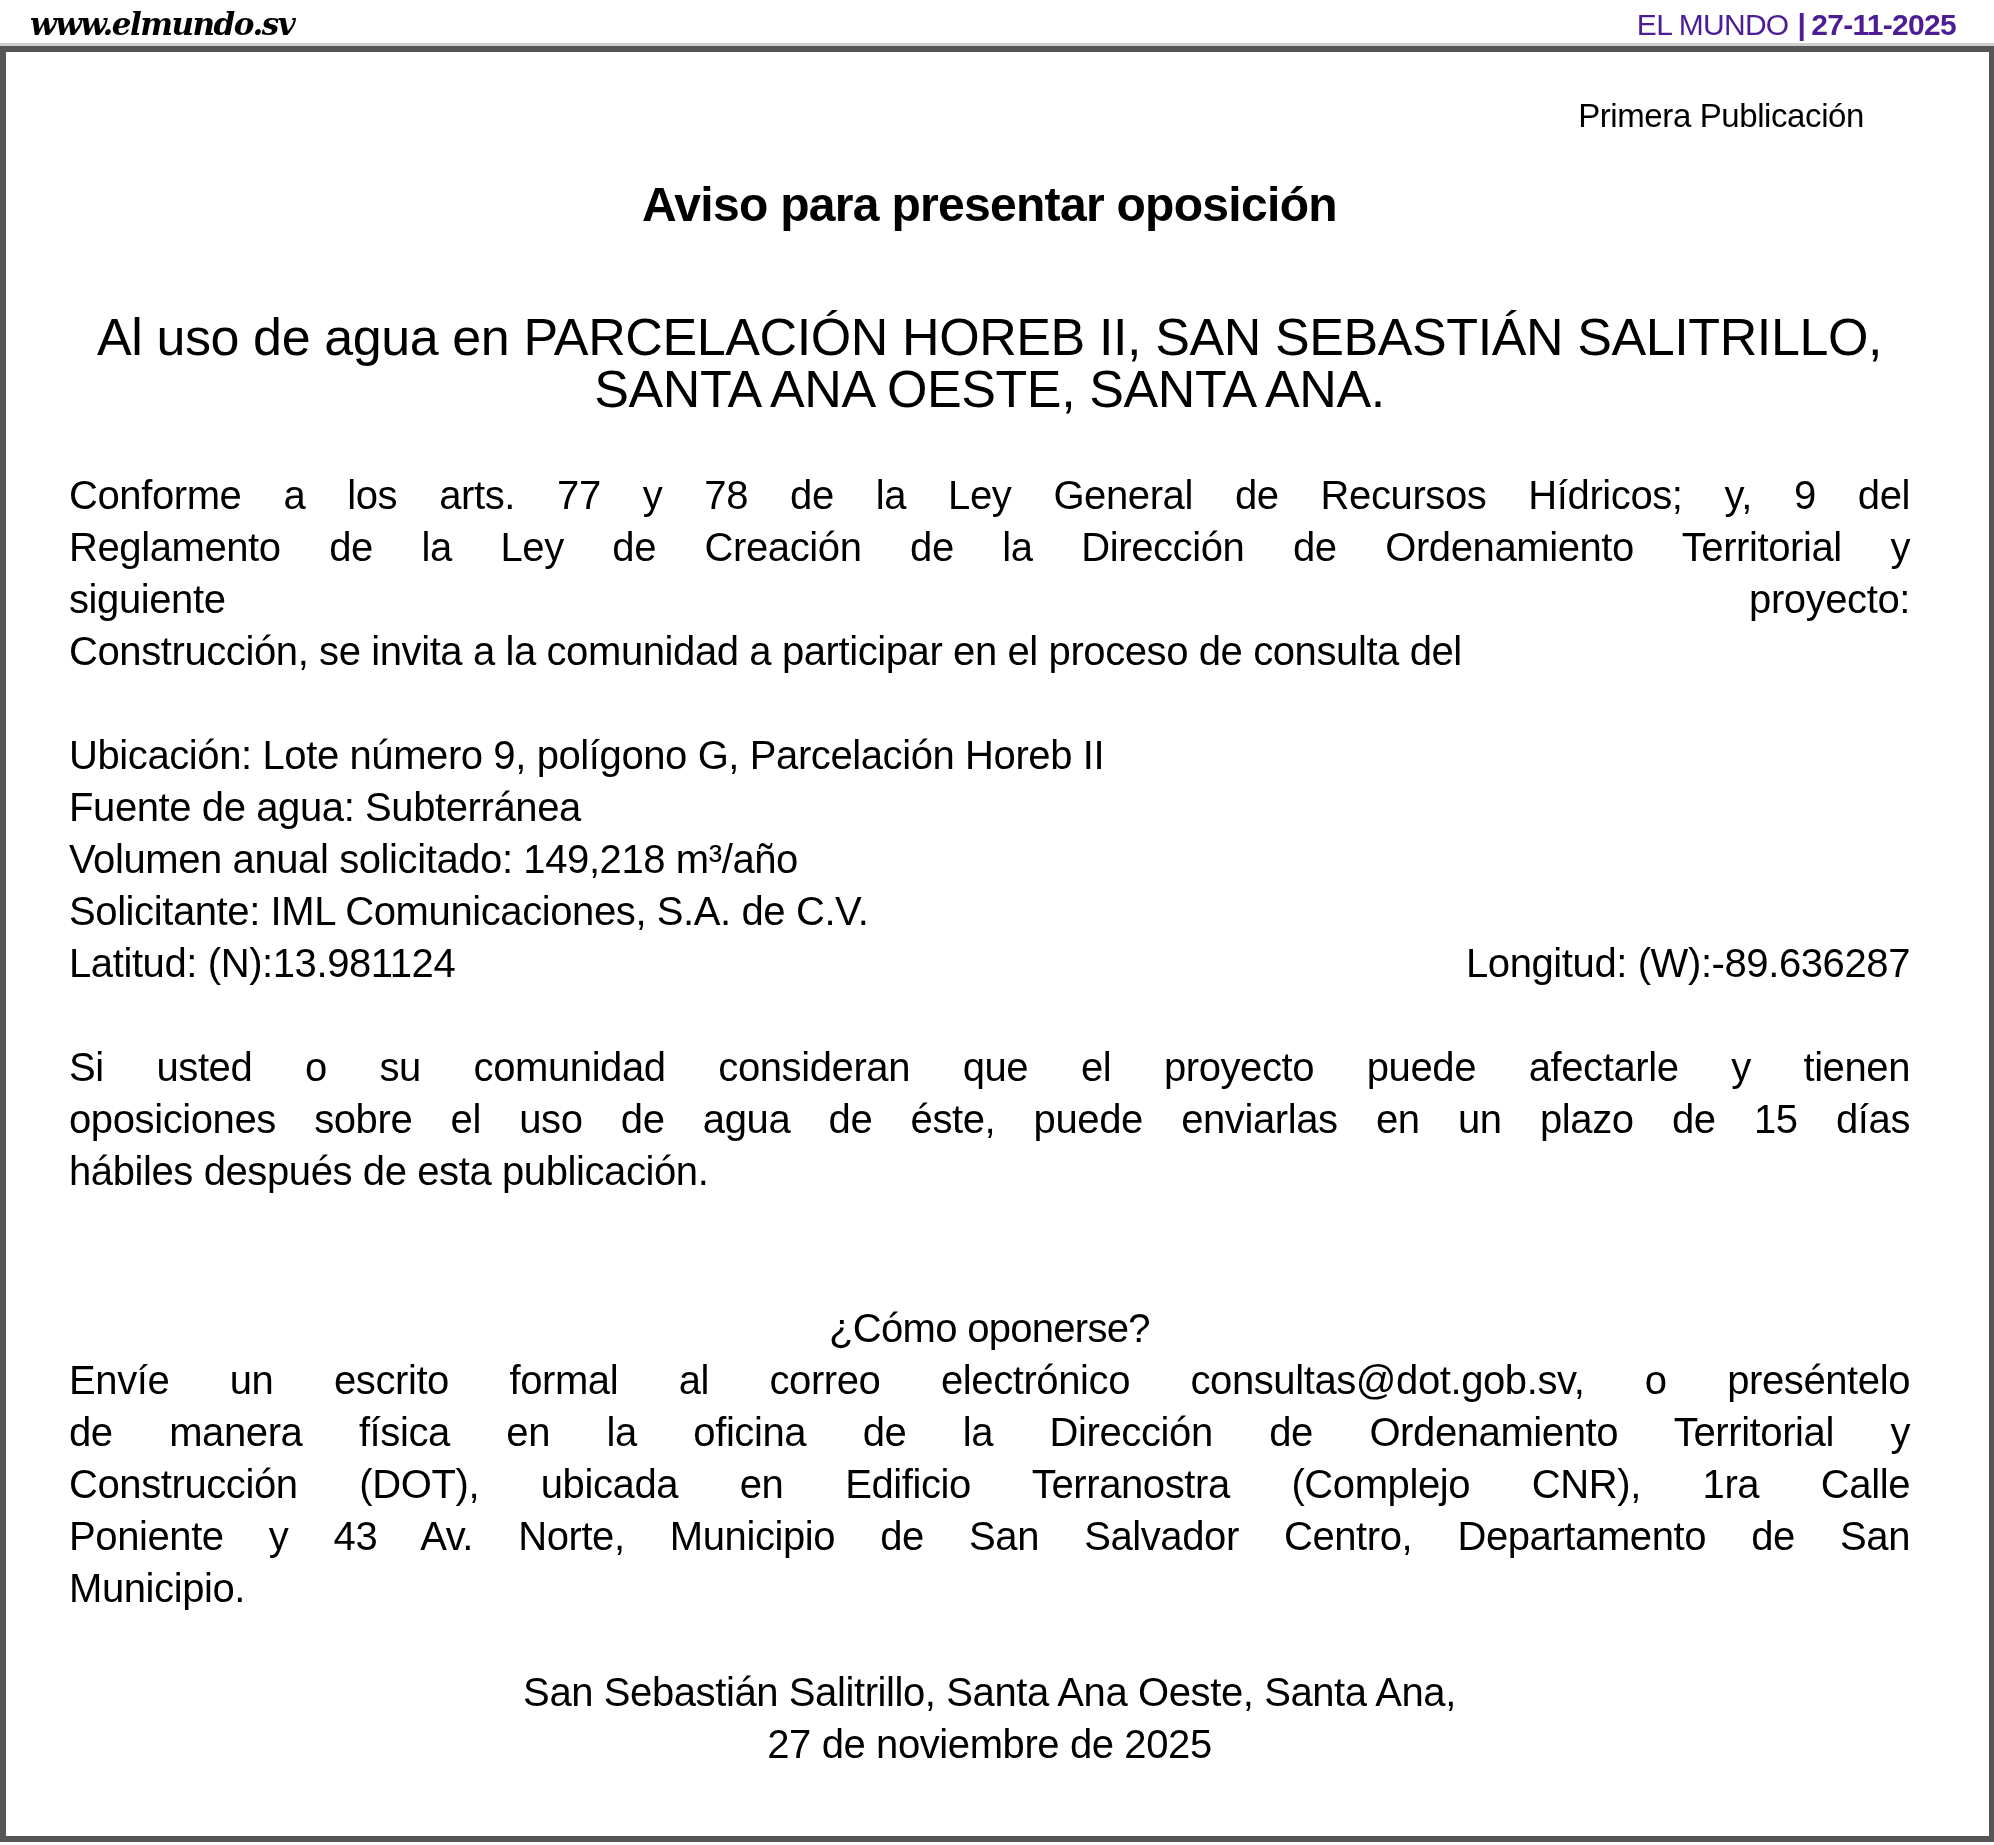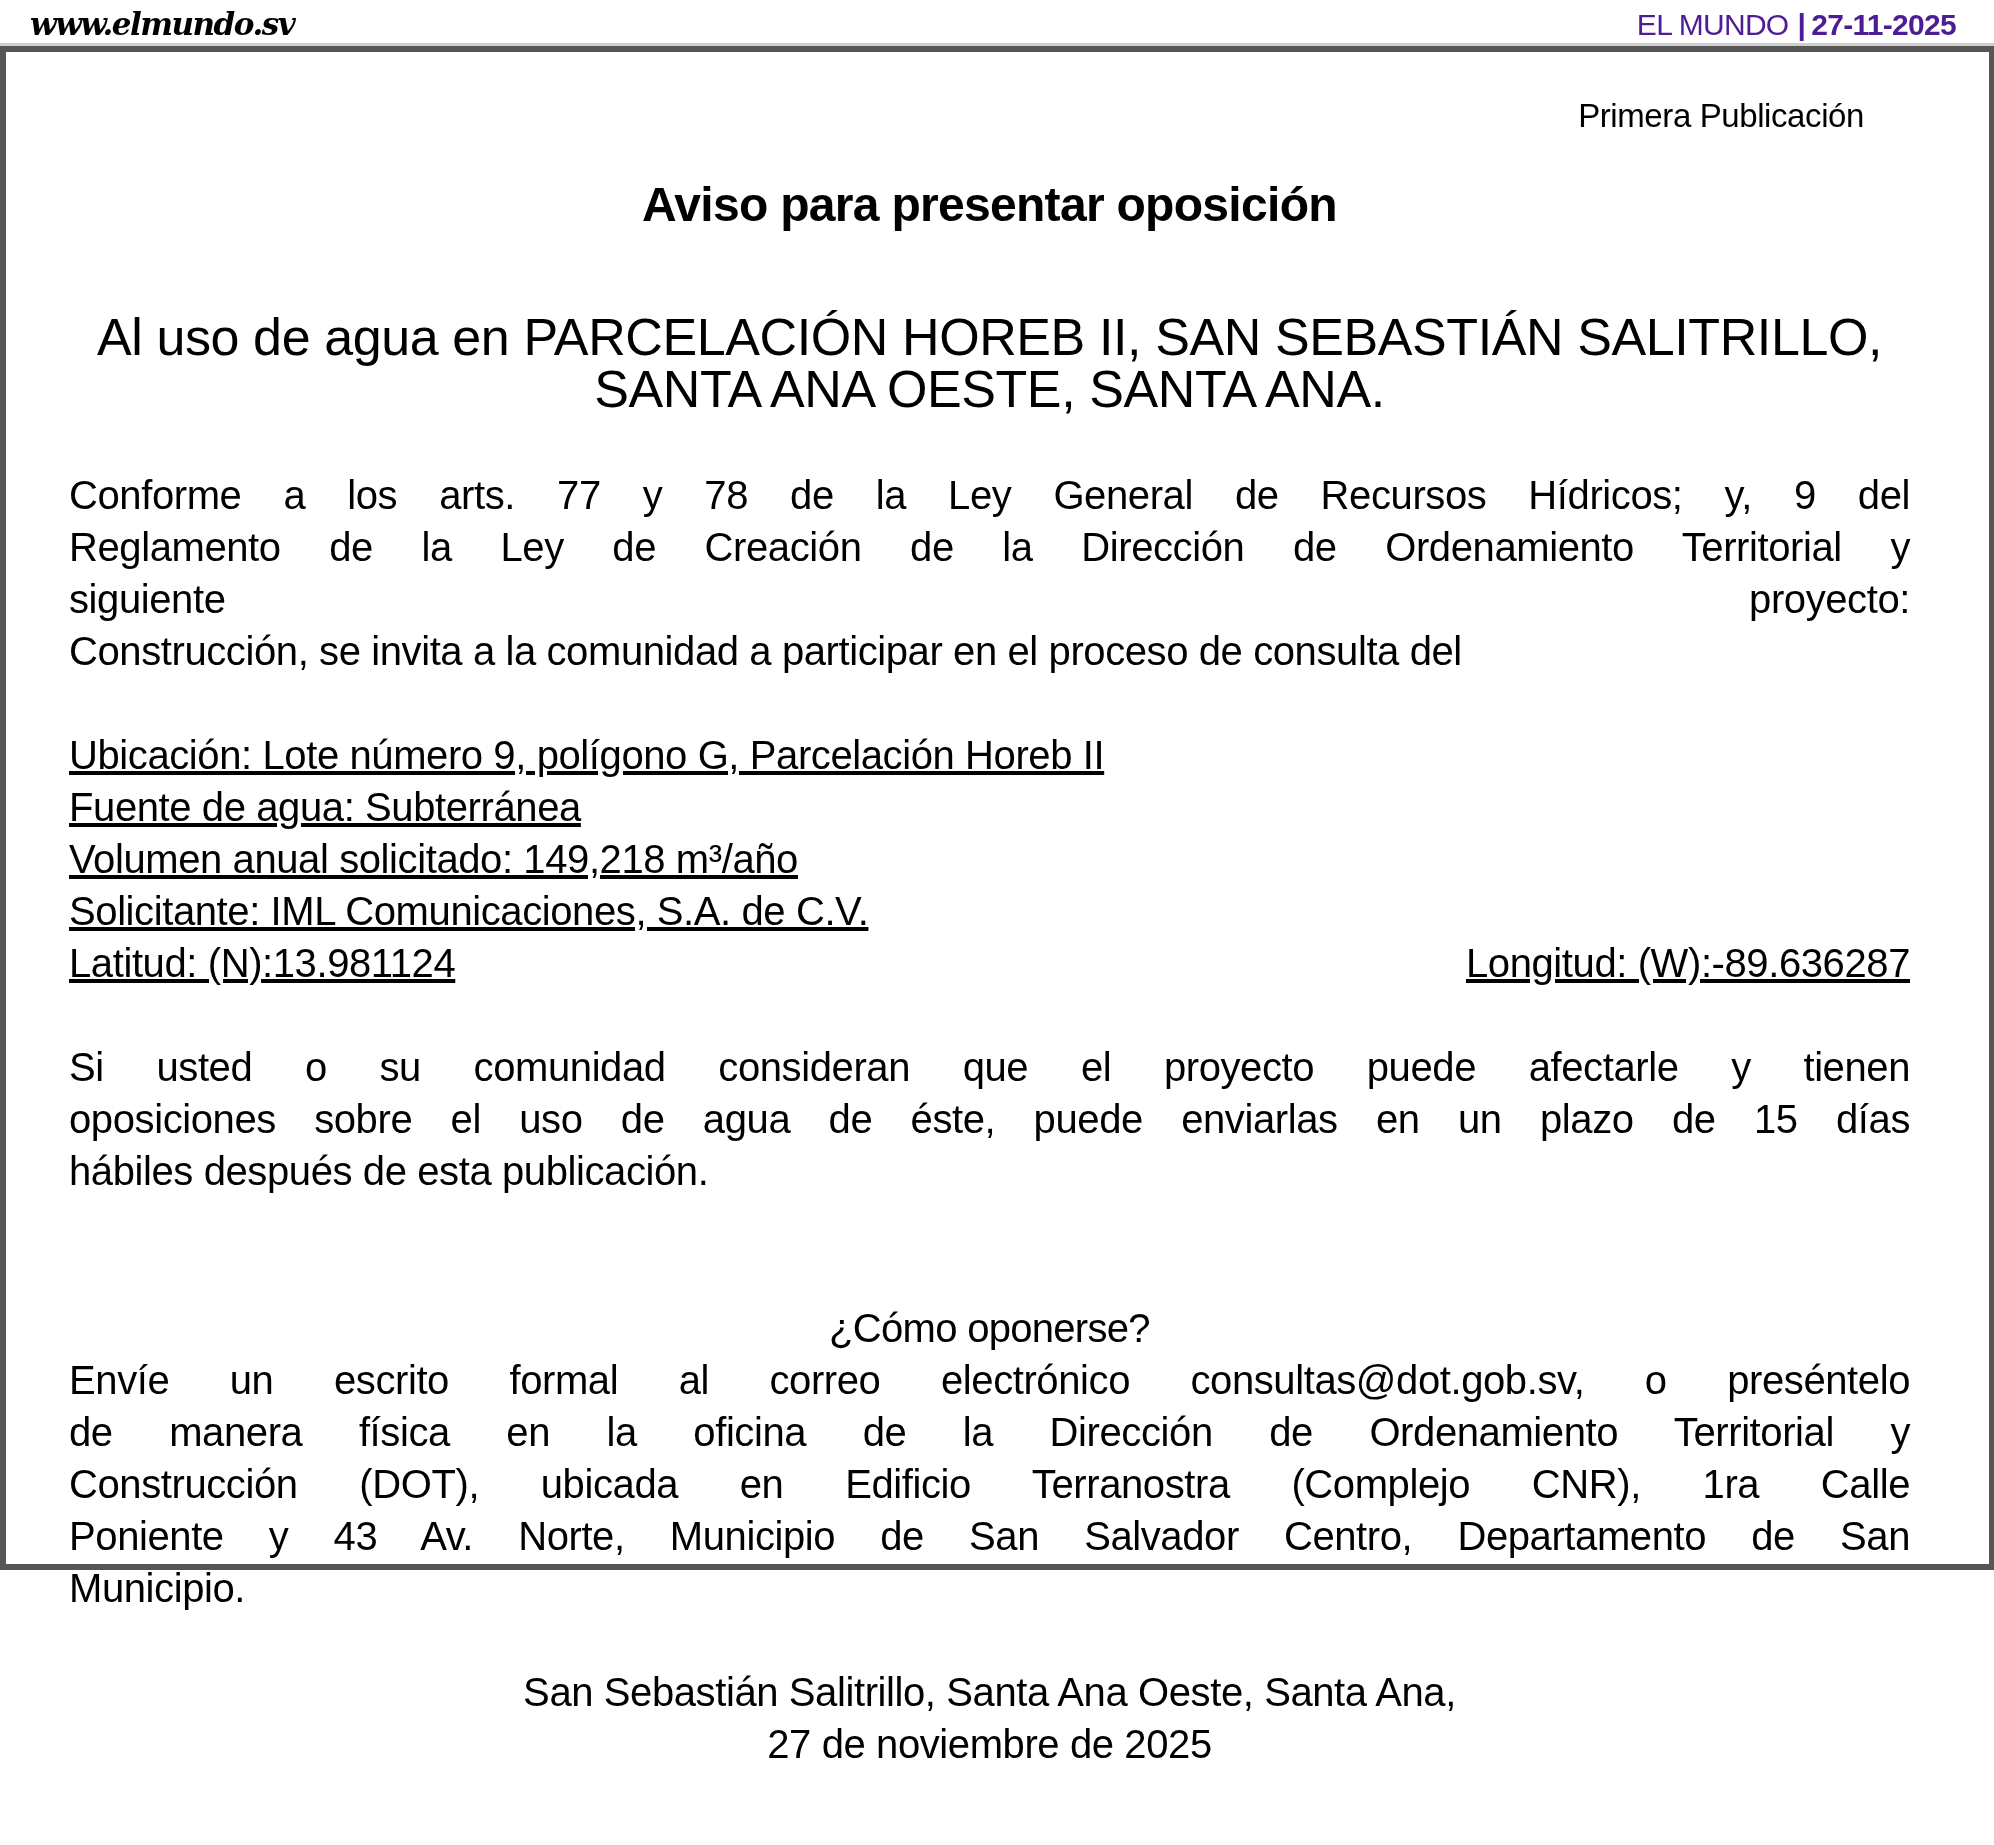--- a/index.html
+++ b/index.html
@@ -49,7 +49,7 @@
   
   .notice-box {
     box-sizing: border-box;
-    height: 1524px;
+    height: 1796px;
     border: 6px solid #565656;
     padding: 0 79px 4px 63px;
     background: #ffffff;

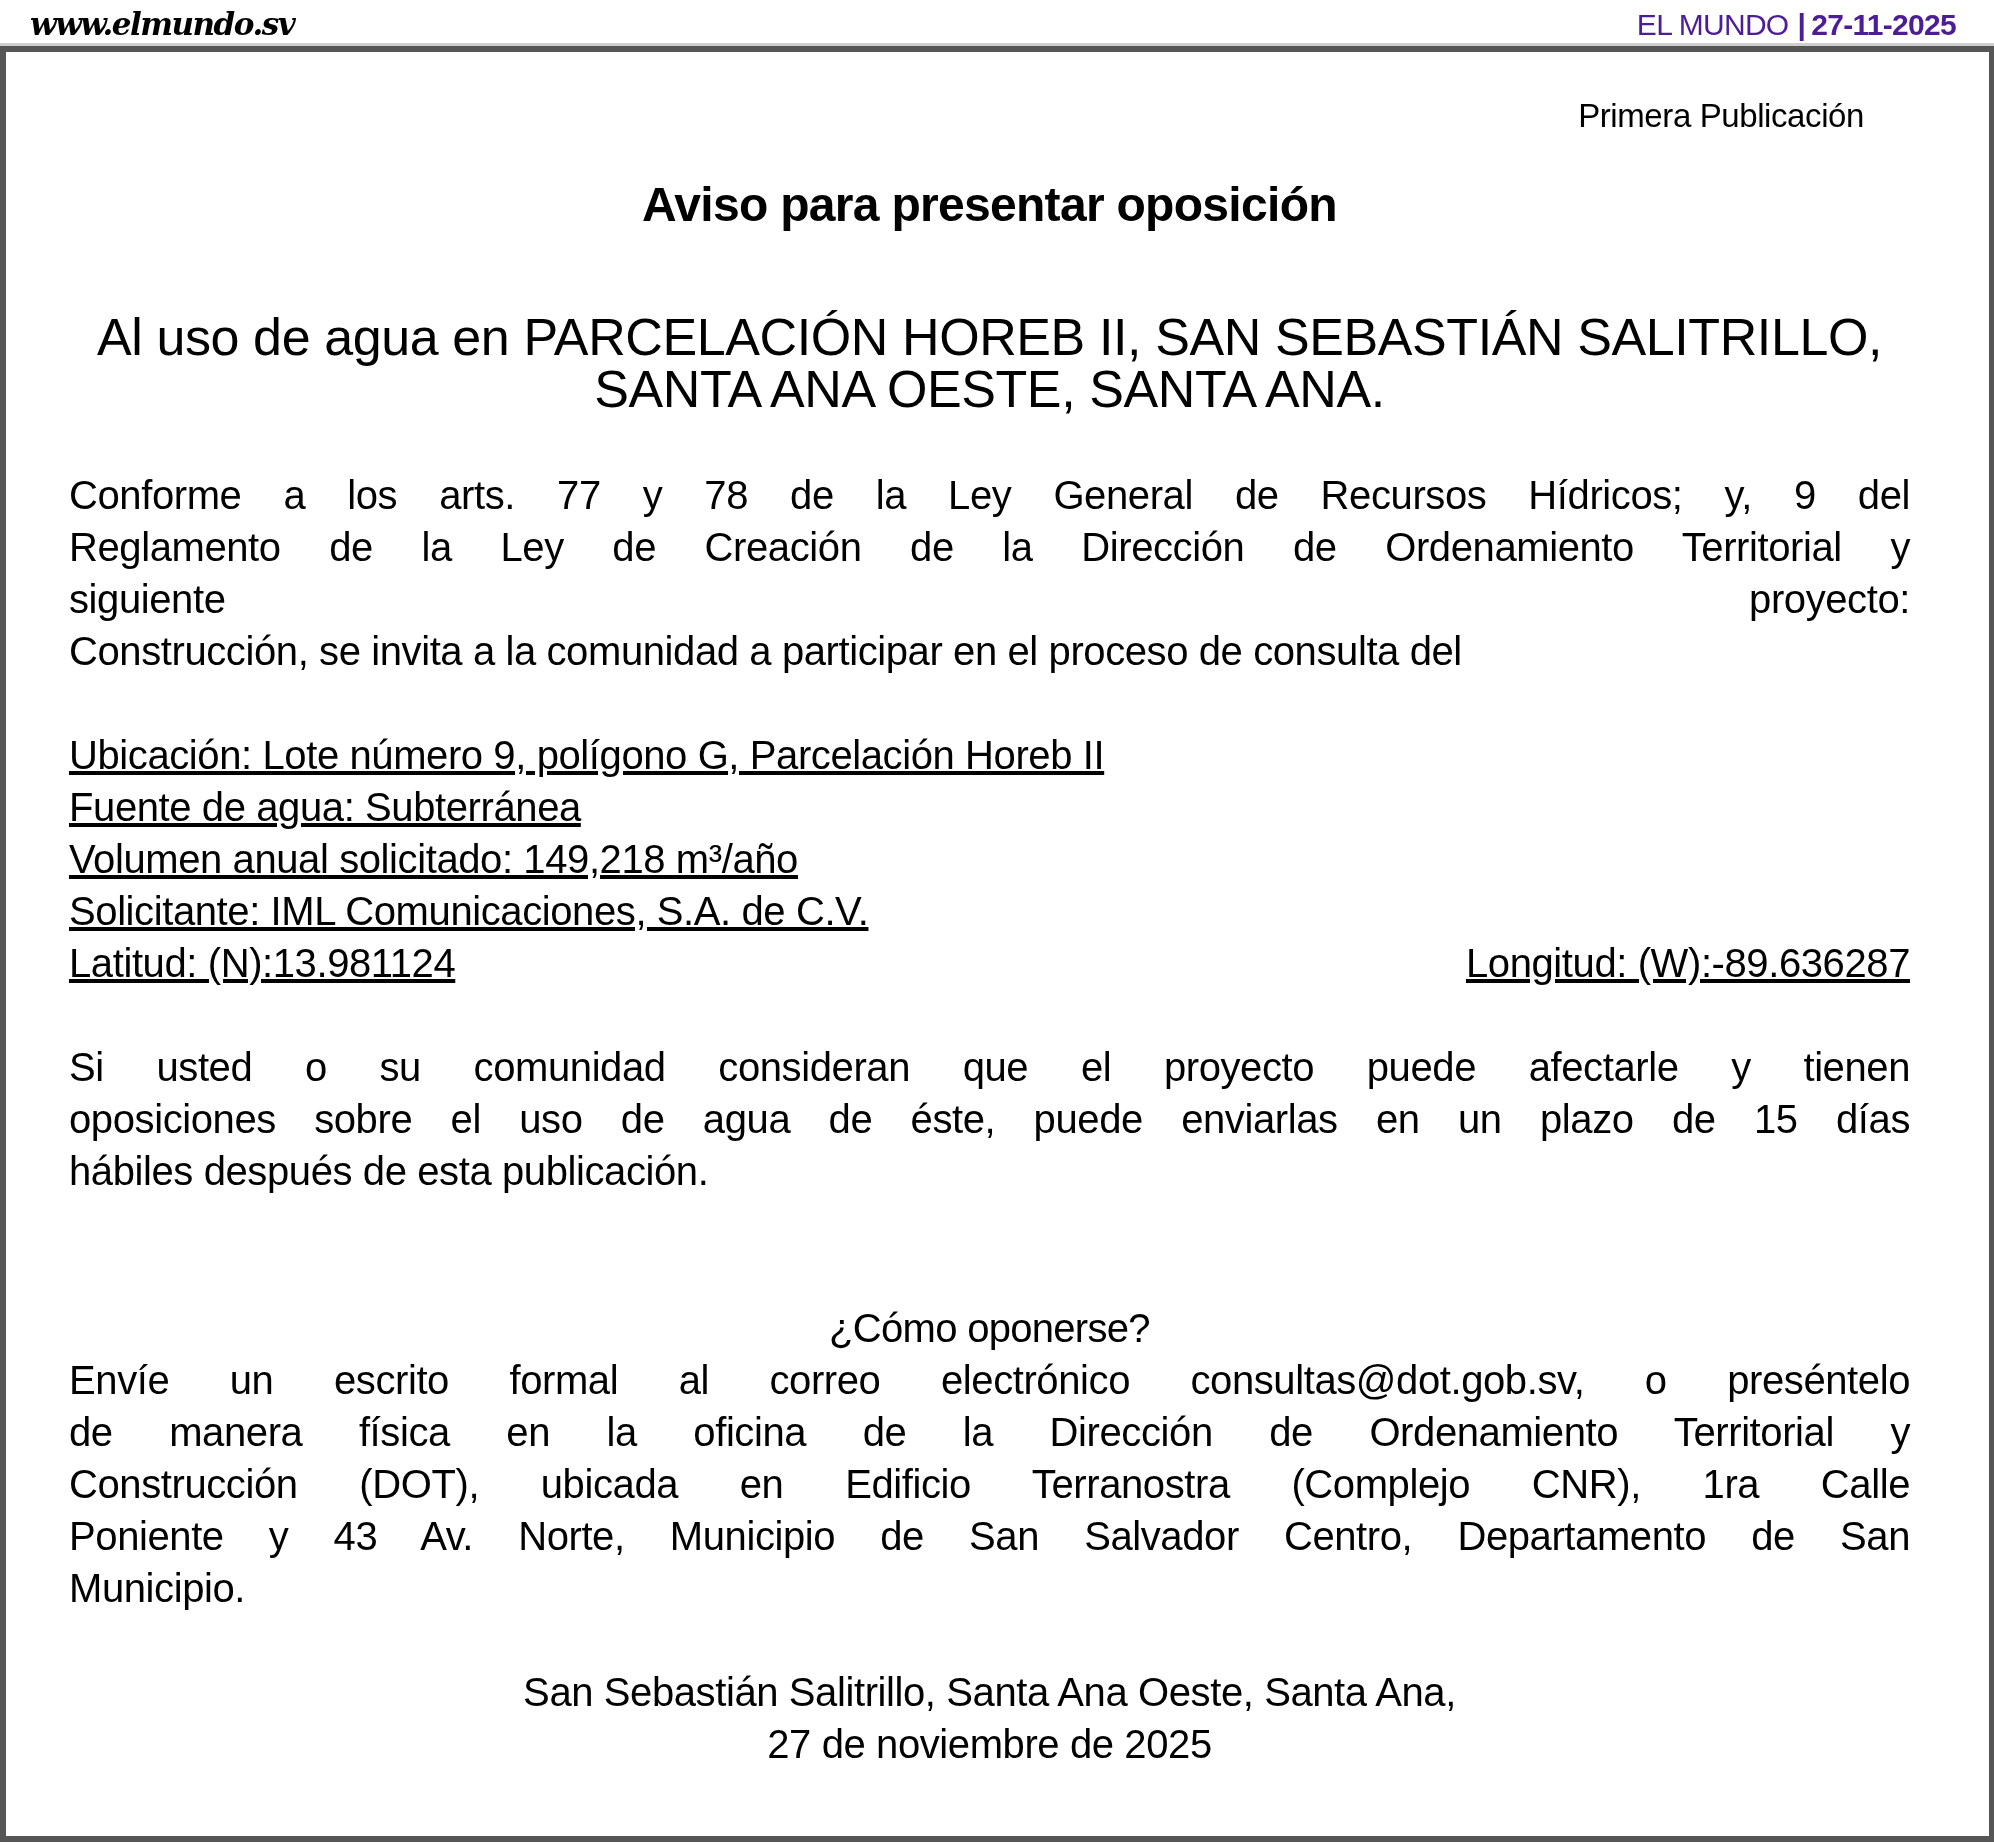--- a/index.html
+++ b/index.html
@@ -90,7 +90,7 @@
   .jpara > div:last-child { text-align-last: left; }
 
   .details { margin-top: 52px; }
-  .details .detail-line { text-align: left; text-decoration: underline; }
+  .details .detail-line { text-align: left; }
   .latlong {
     display: flex;
     justify-content: space-between;

